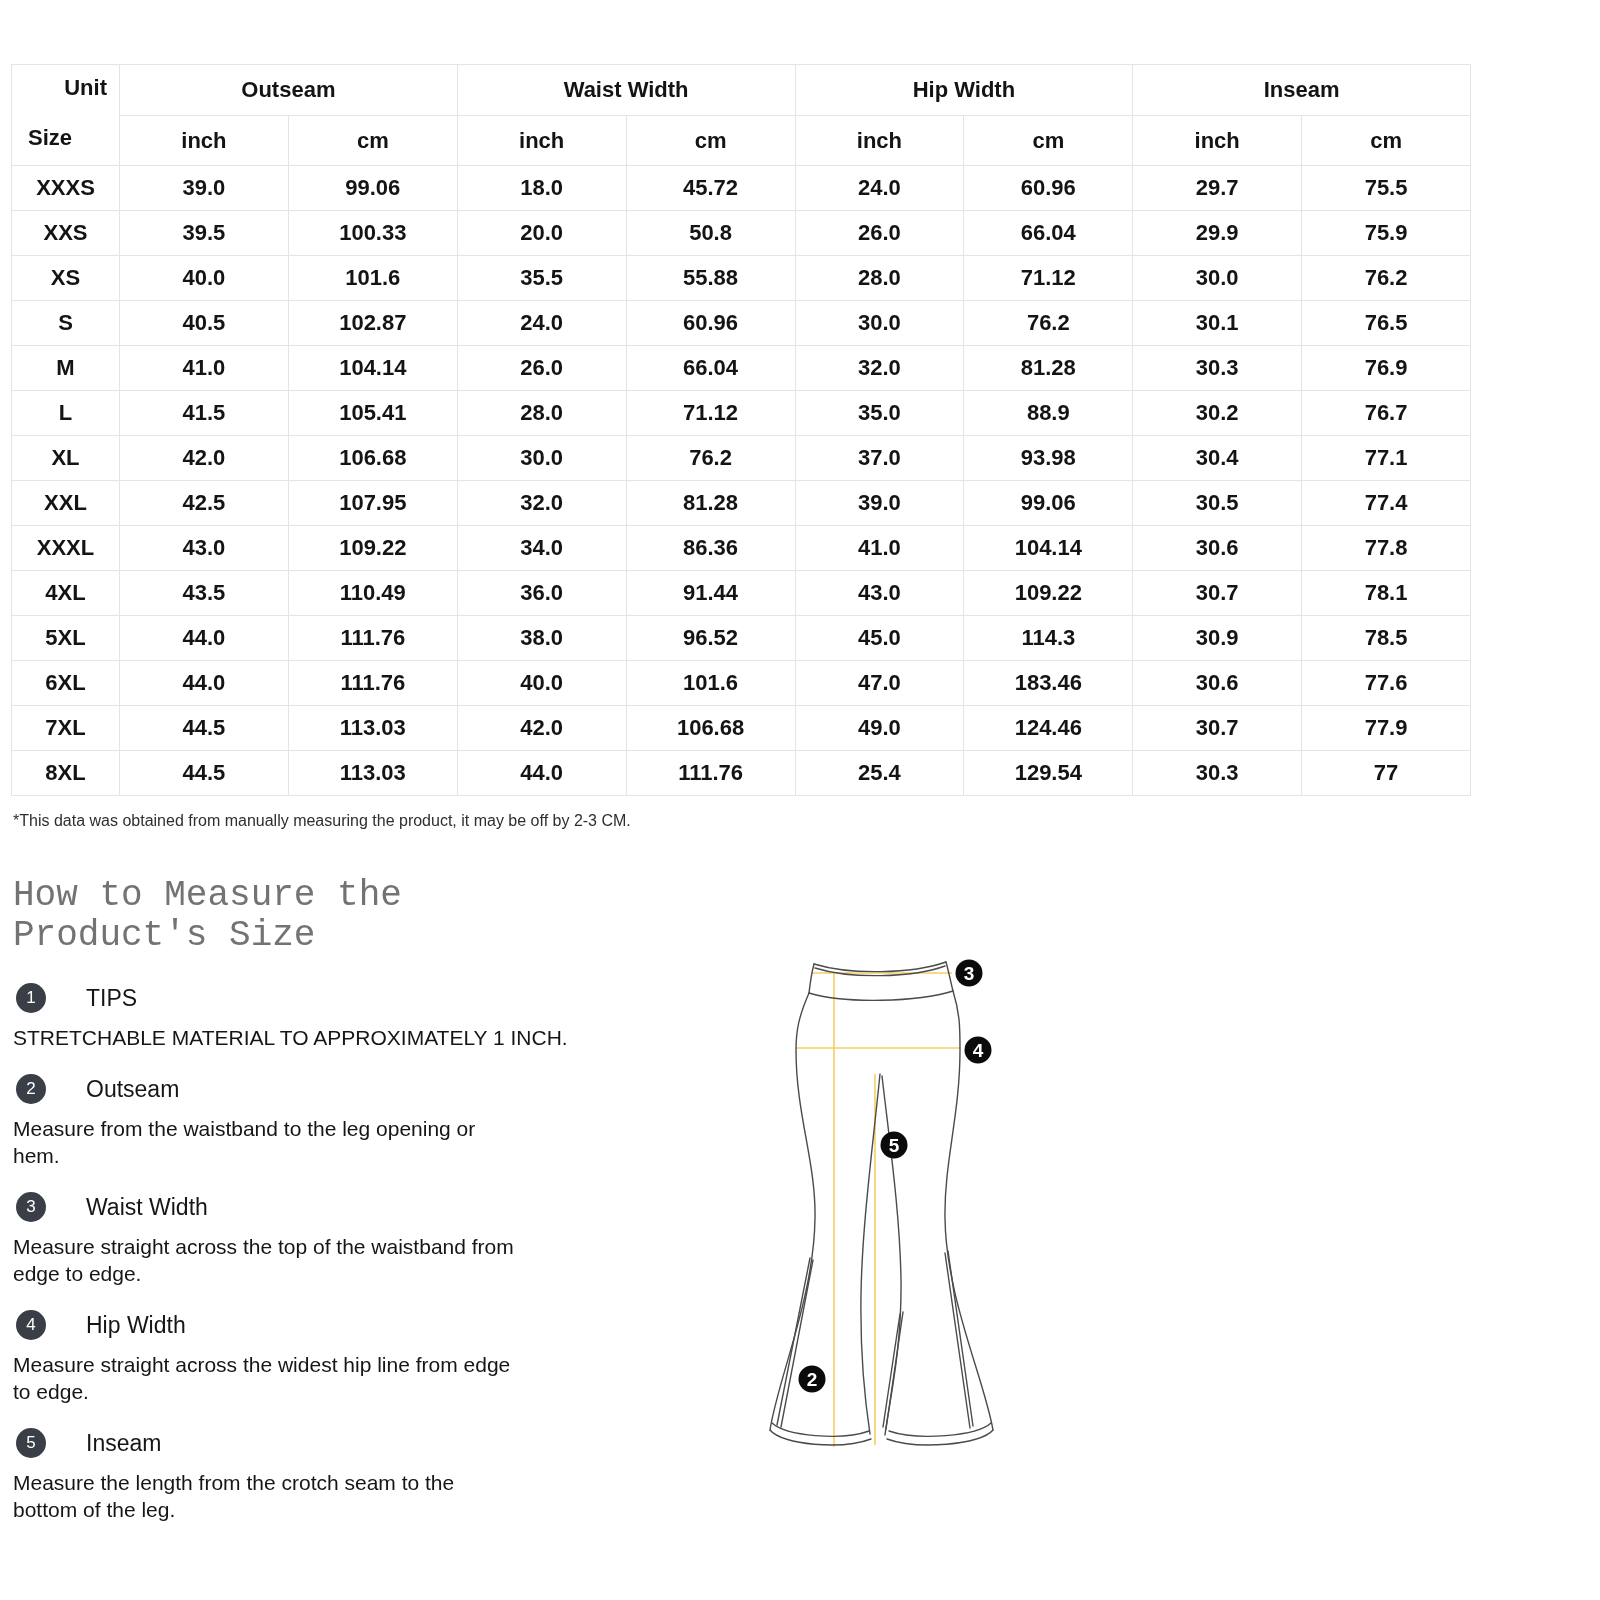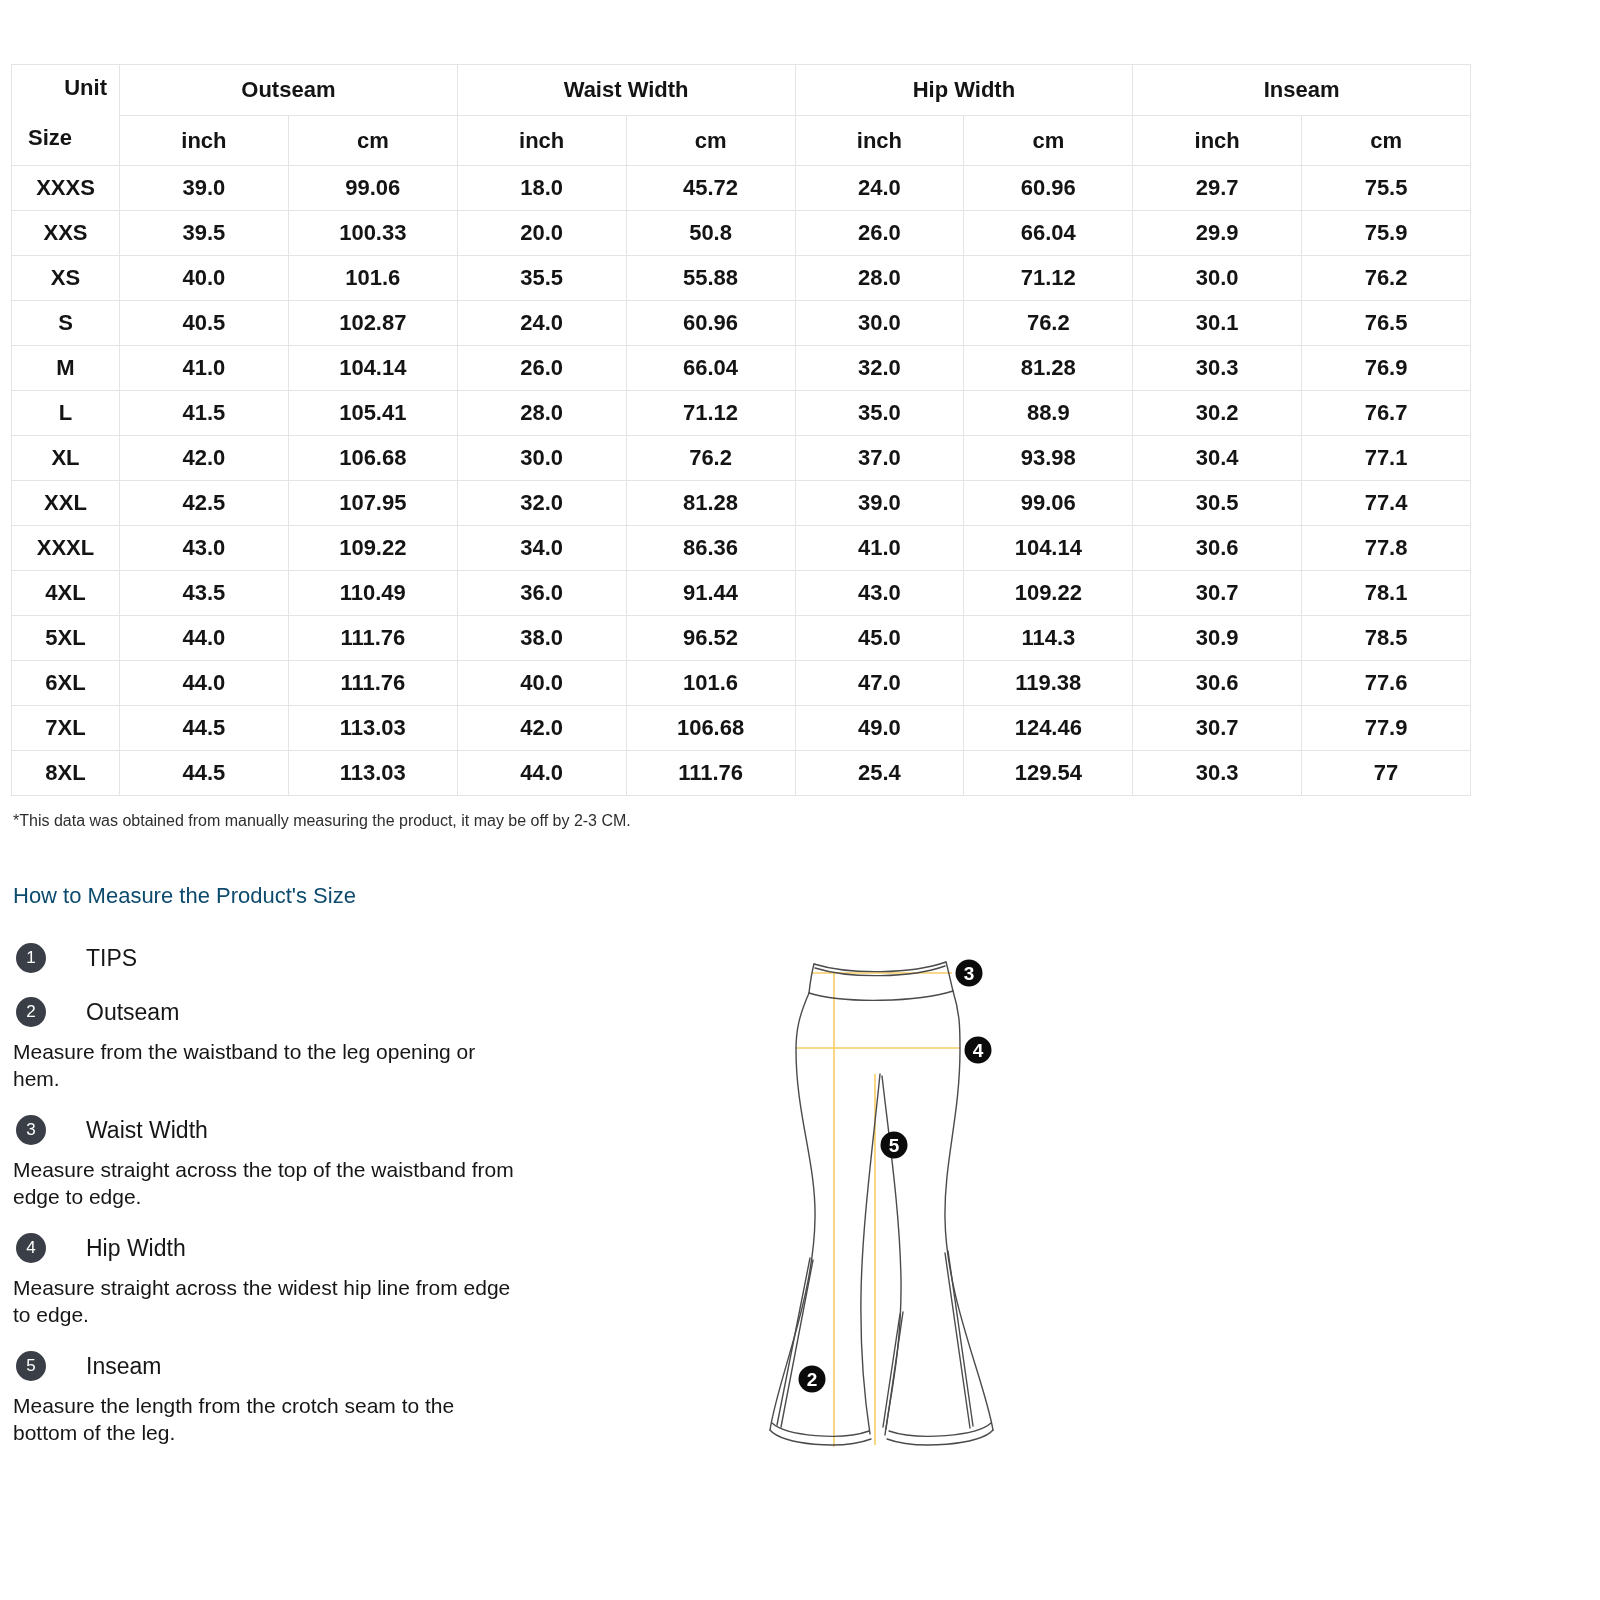--- a/index.html
+++ b/index.html
@@ -234,7 +234,7 @@
     <td>40.0</td>
     <td>101.6</td>
     <td>47.0</td>
-    <td>119.38</td>
+    <td>183.46</td>
     <td>30.6</td>
     <td>77.6</td>
   </tr>

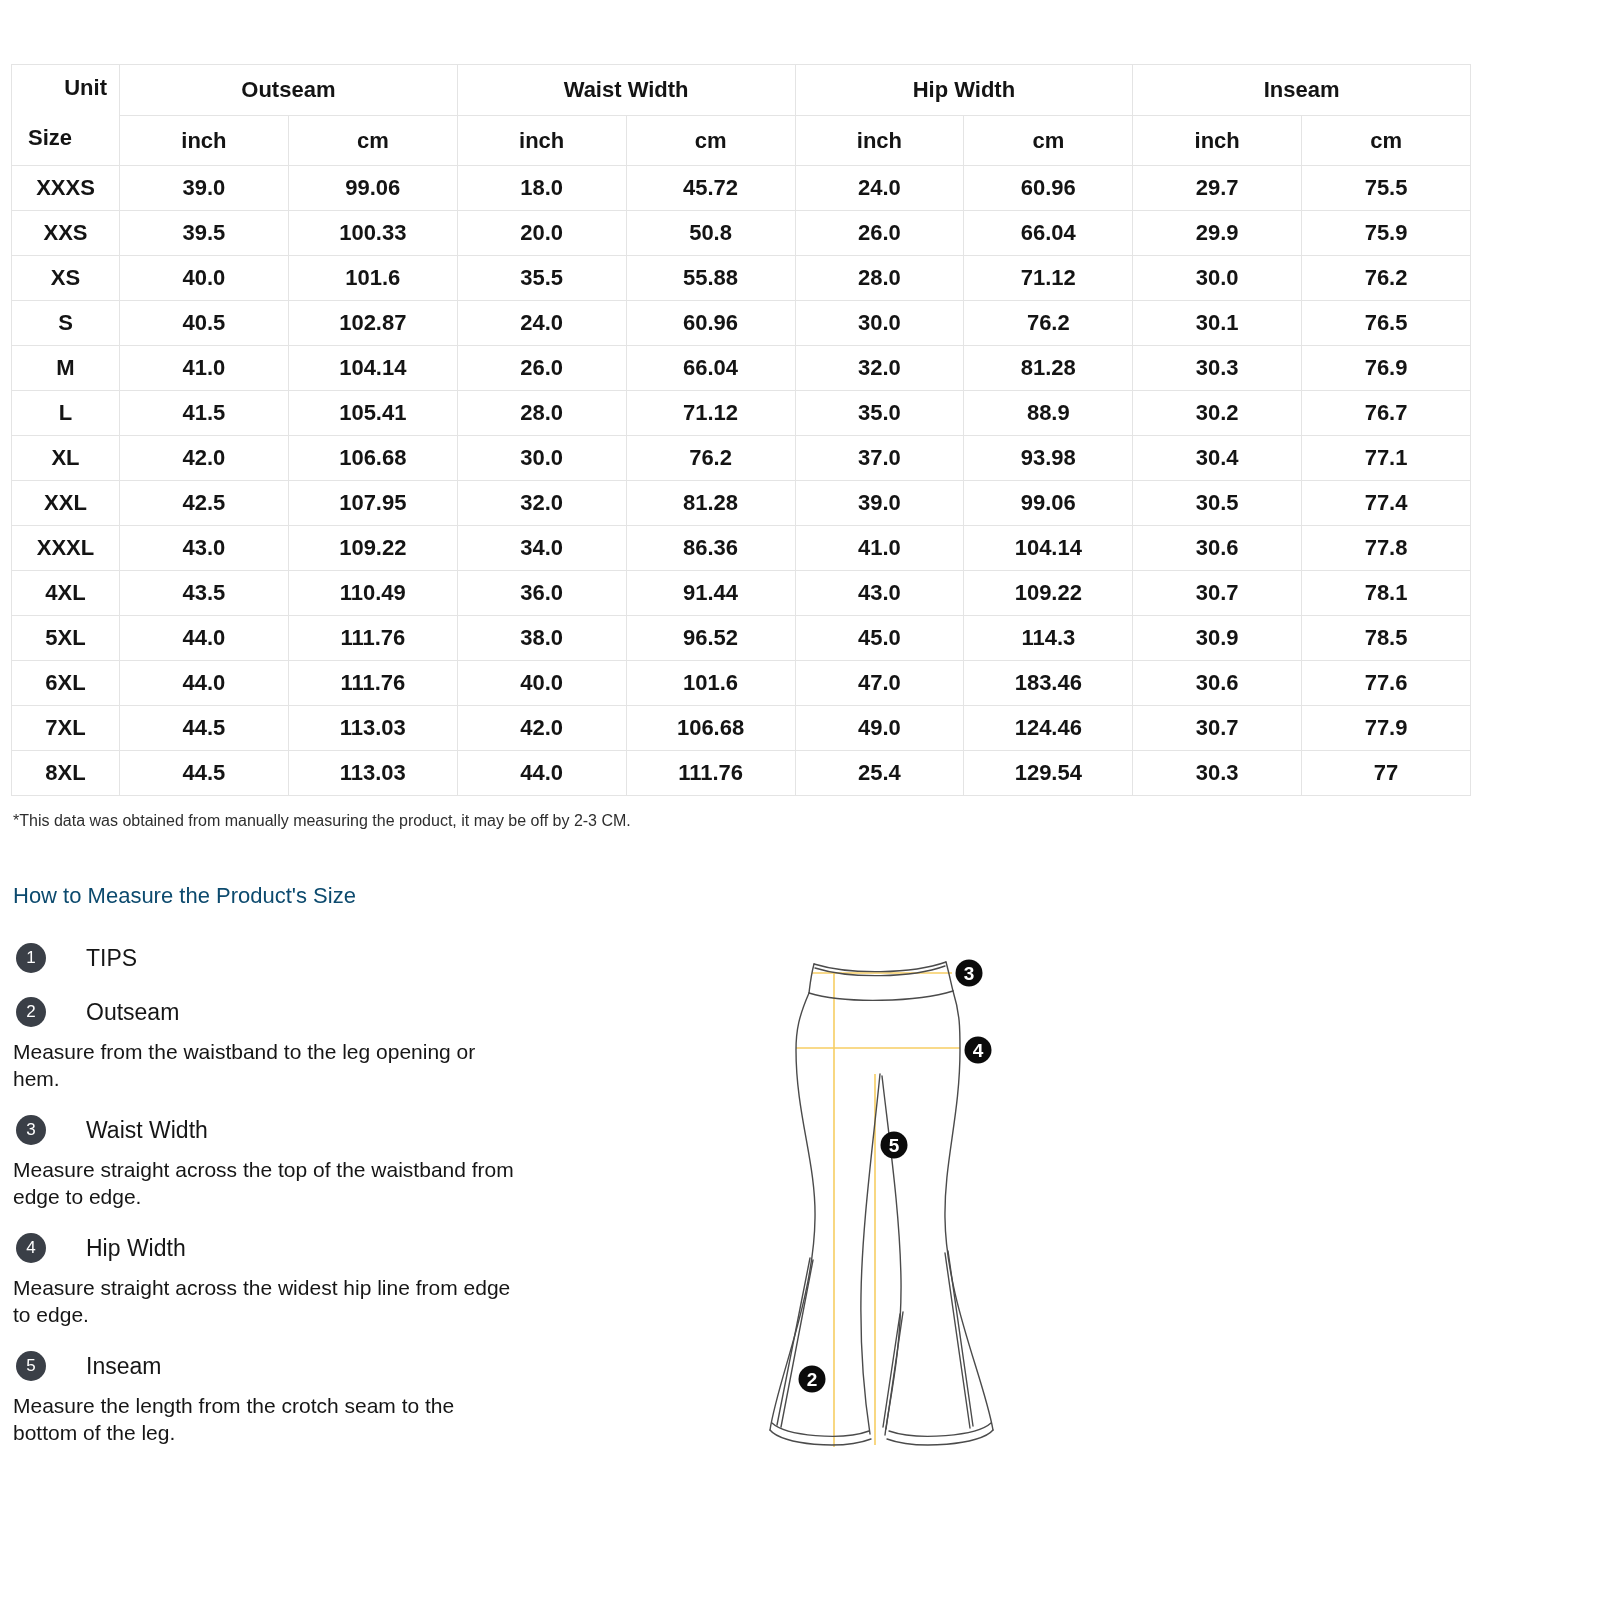--- a/index.html
+++ b/index.html
@@ -38,8 +38,8 @@
   
   .howto { position: absolute; left: 13px; top: 876px; width: 600px; }
   .howto-title {
-    font-size: 22px; font-weight: 400; color: #0c4a6e;
-    line-height: 40px; margin-bottom: 26px;
+    font-size: 36px; font-weight: 400; color: #737373;
+    line-height: 40px; margin-bottom: 26px; font-family: Liberation Mono, monospace;
   }
   .howto-item { margin-bottom: 22px; }
   .howto-item-header {

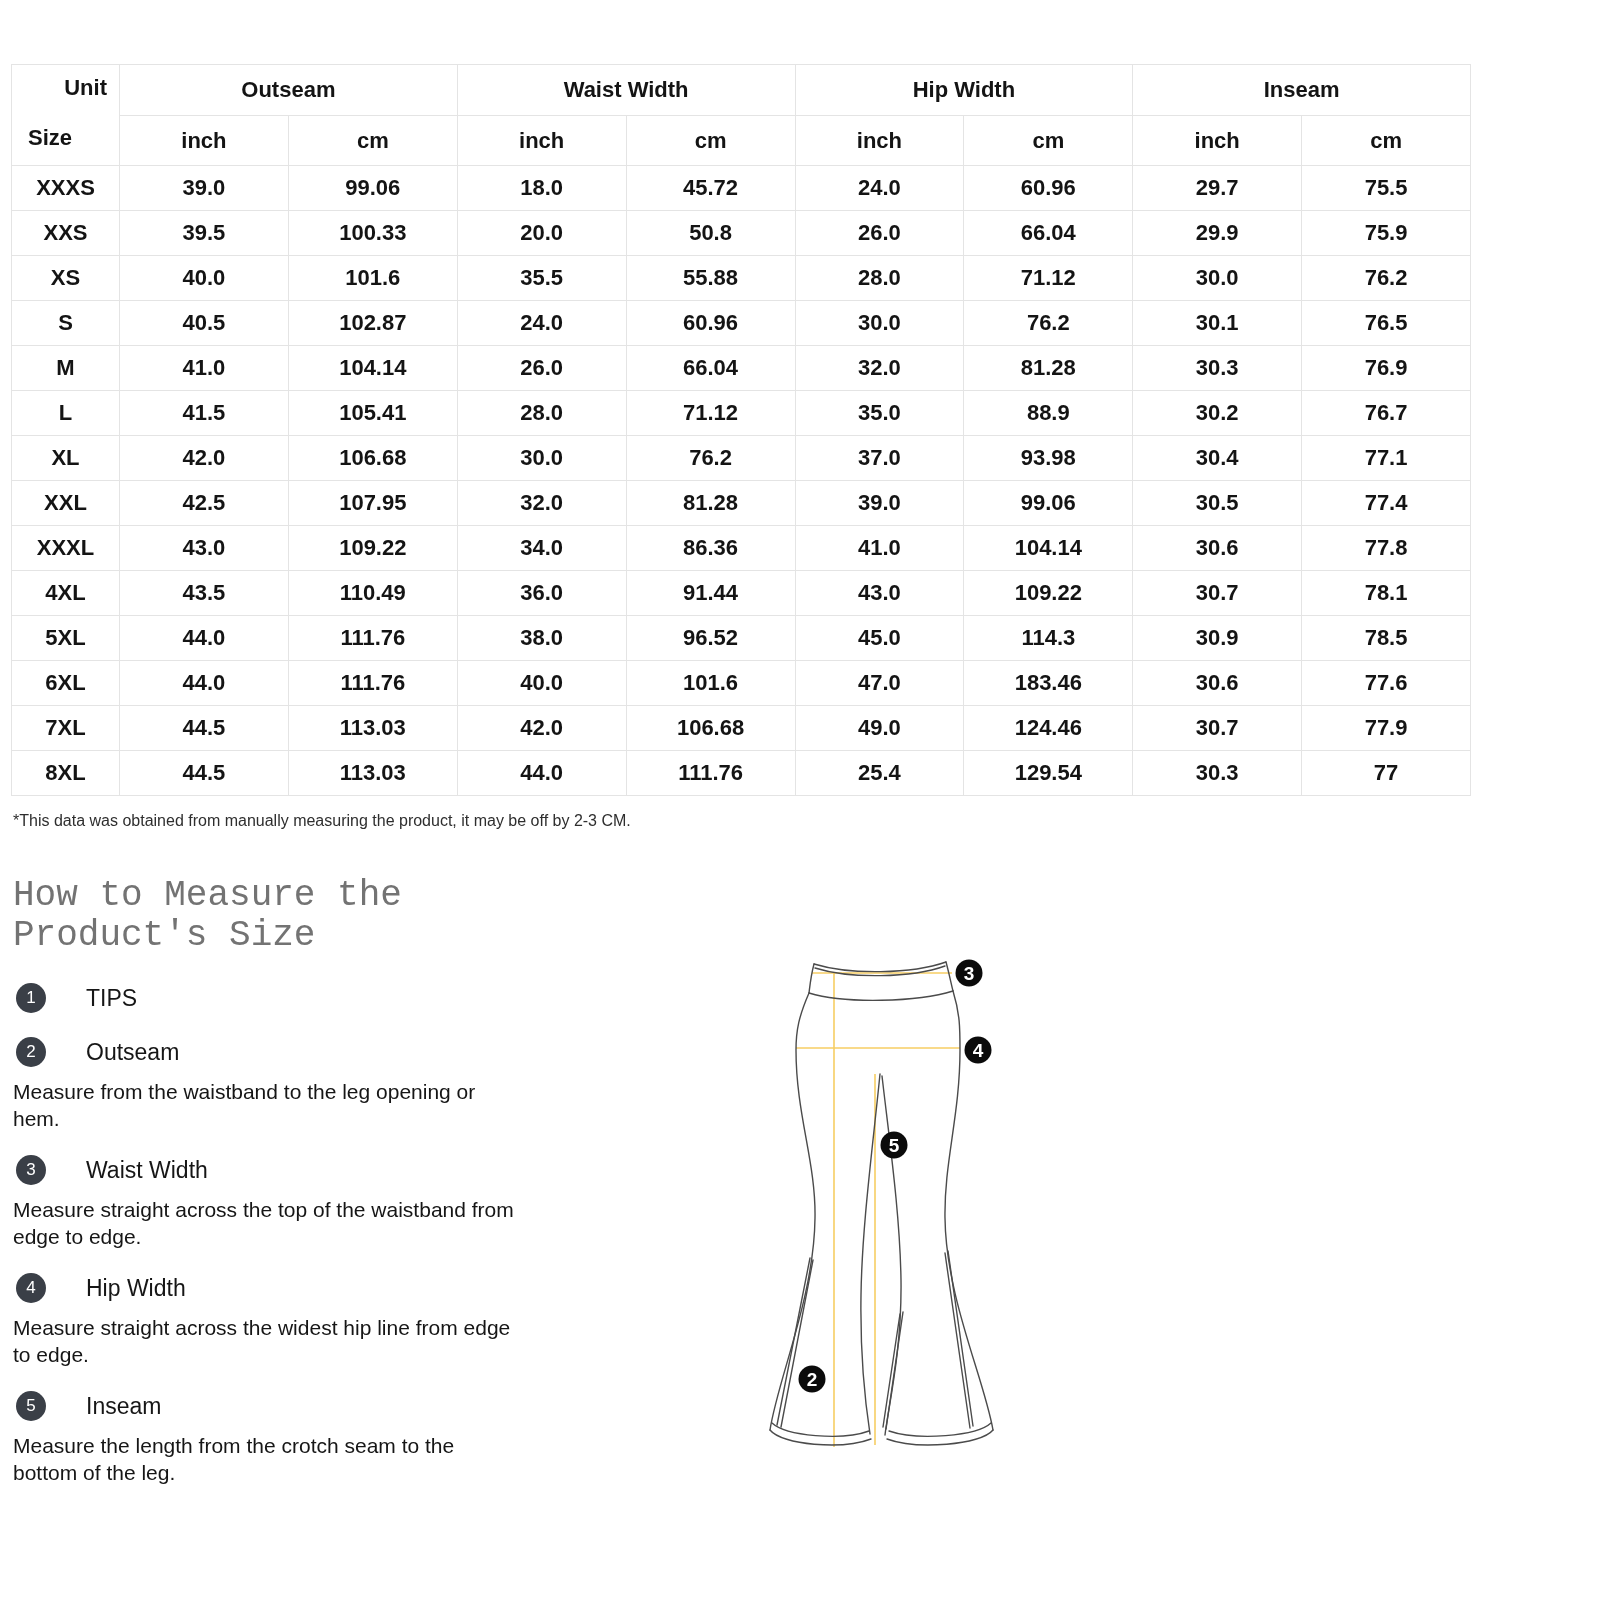--- a/index.html
+++ b/index.html
@@ -274,6 +274,7 @@
       <span class="num-badge">1</span>
       <span class="howto-item-label">TIPS</span>
     </div>
+    <div class="howto-item-desc">STRETCHABLE MATERIAL TO APPROXIMATELY 1 INCH.</div>
   </div>
 
   <div class="howto-item">

